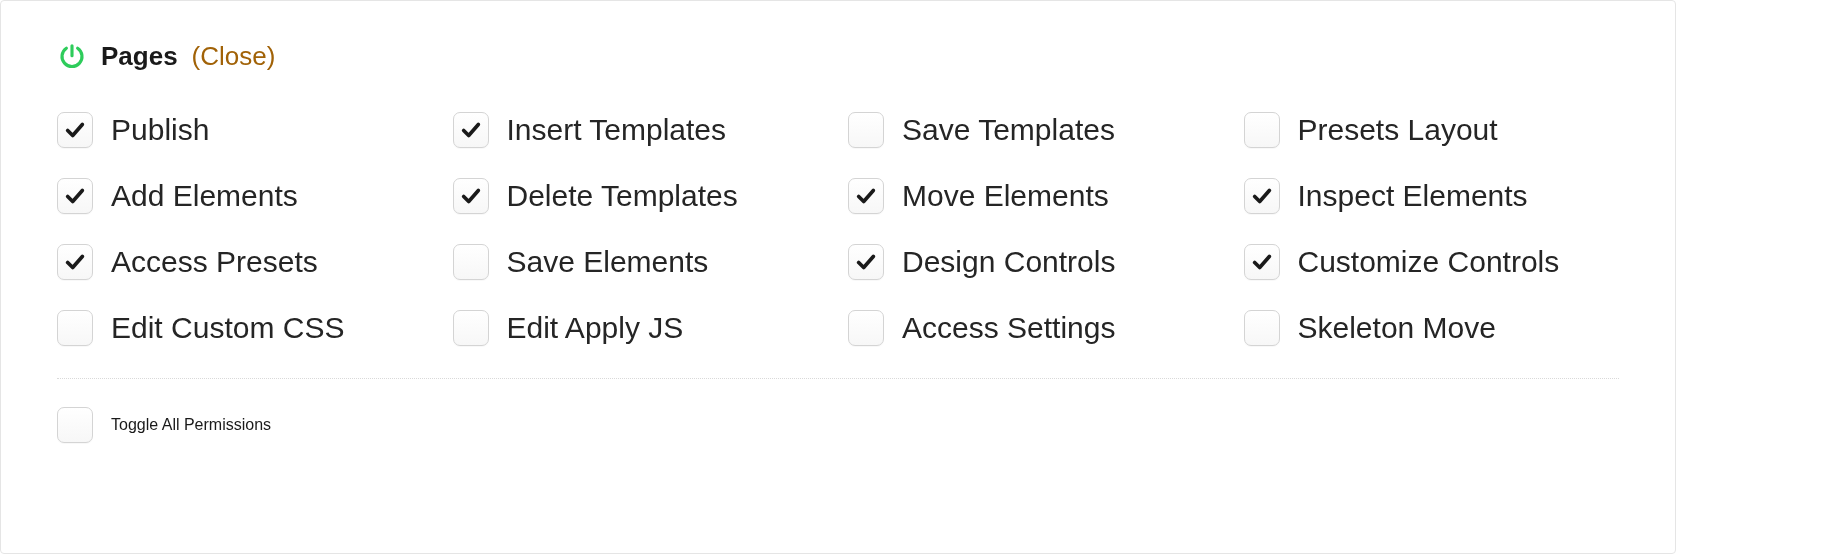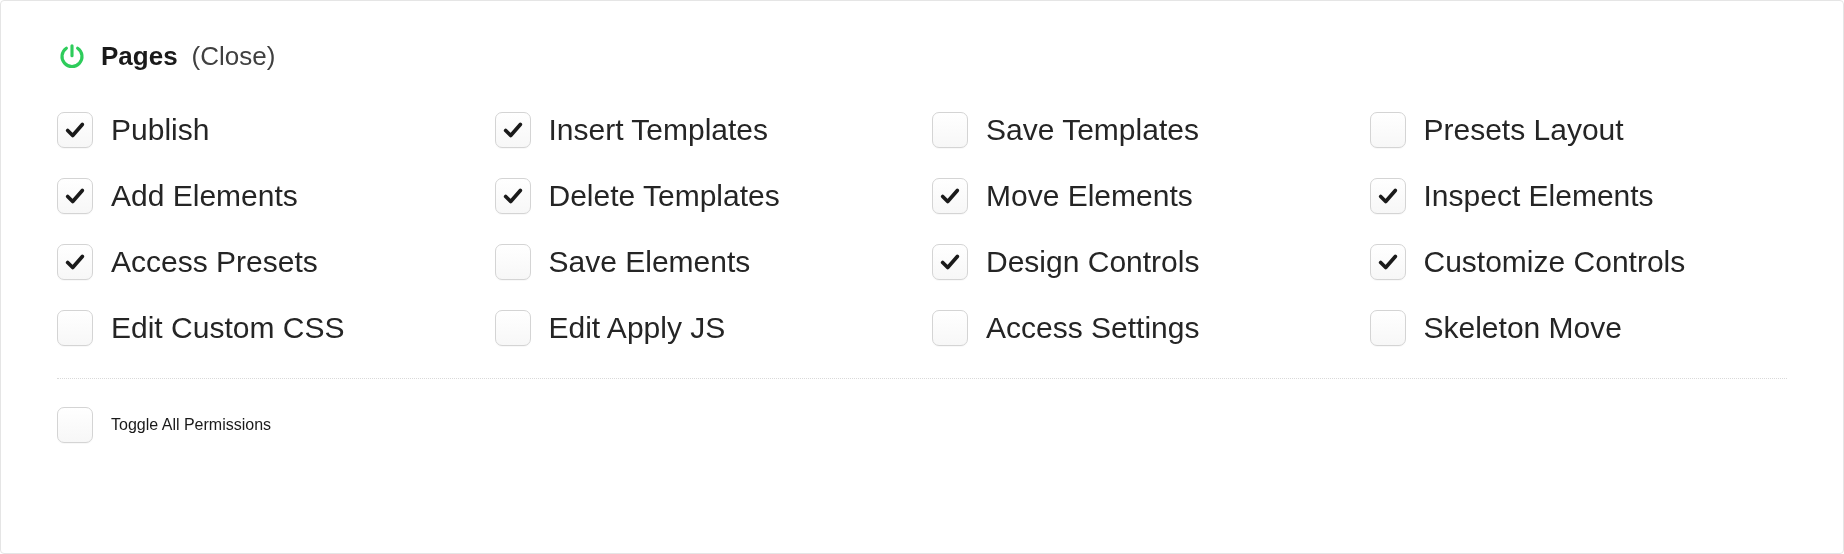--- a/index.html
+++ b/index.html
@@ -13,7 +13,7 @@
     color: #252525;
   }
   .panel {
-    width: 1844px;
+    width: 1676px;
     height: 554px;
     border: 1px solid #e5e5e5;
     border-radius: 4px;

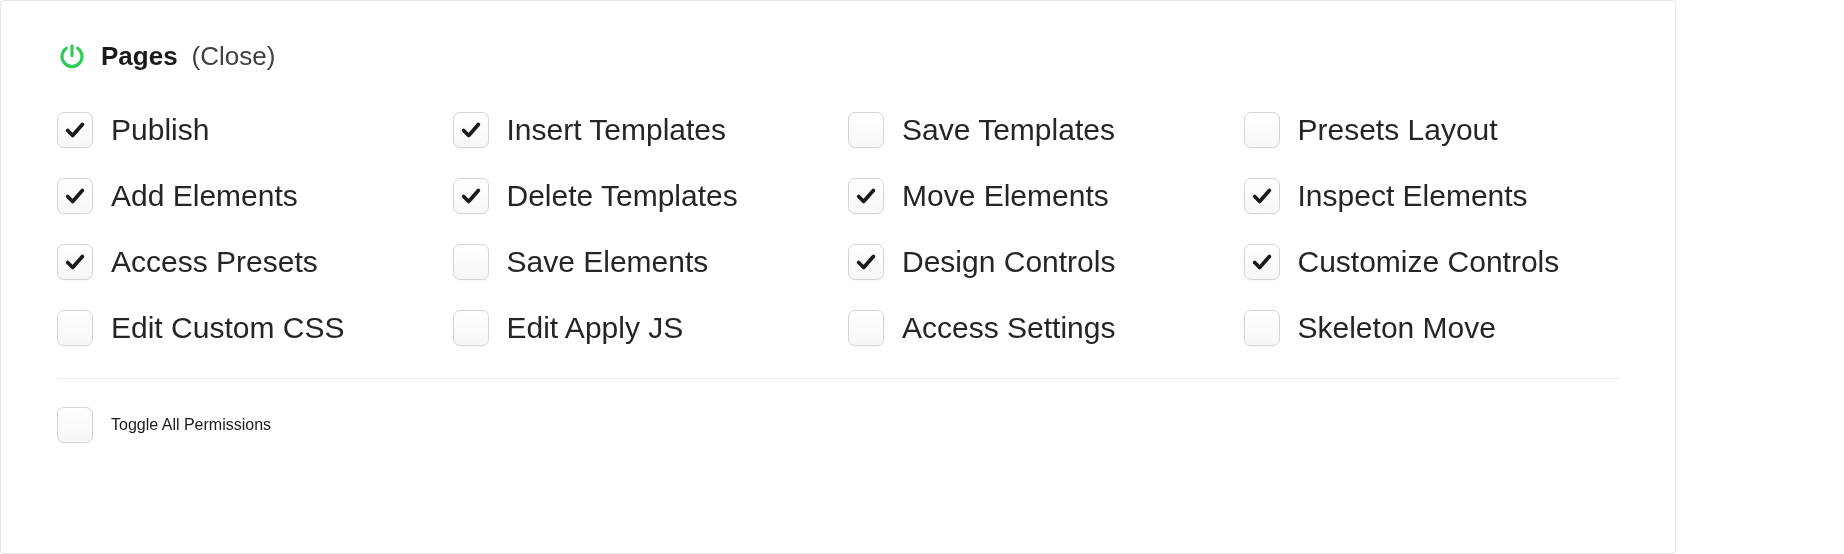--- a/index.html
+++ b/index.html
@@ -38,7 +38,7 @@
   .close-link {
     font-size: 26px;
     font-weight: 400;
-    color: #404040;
+    color: #a16207;
   }
   .grid {
     display: grid;

